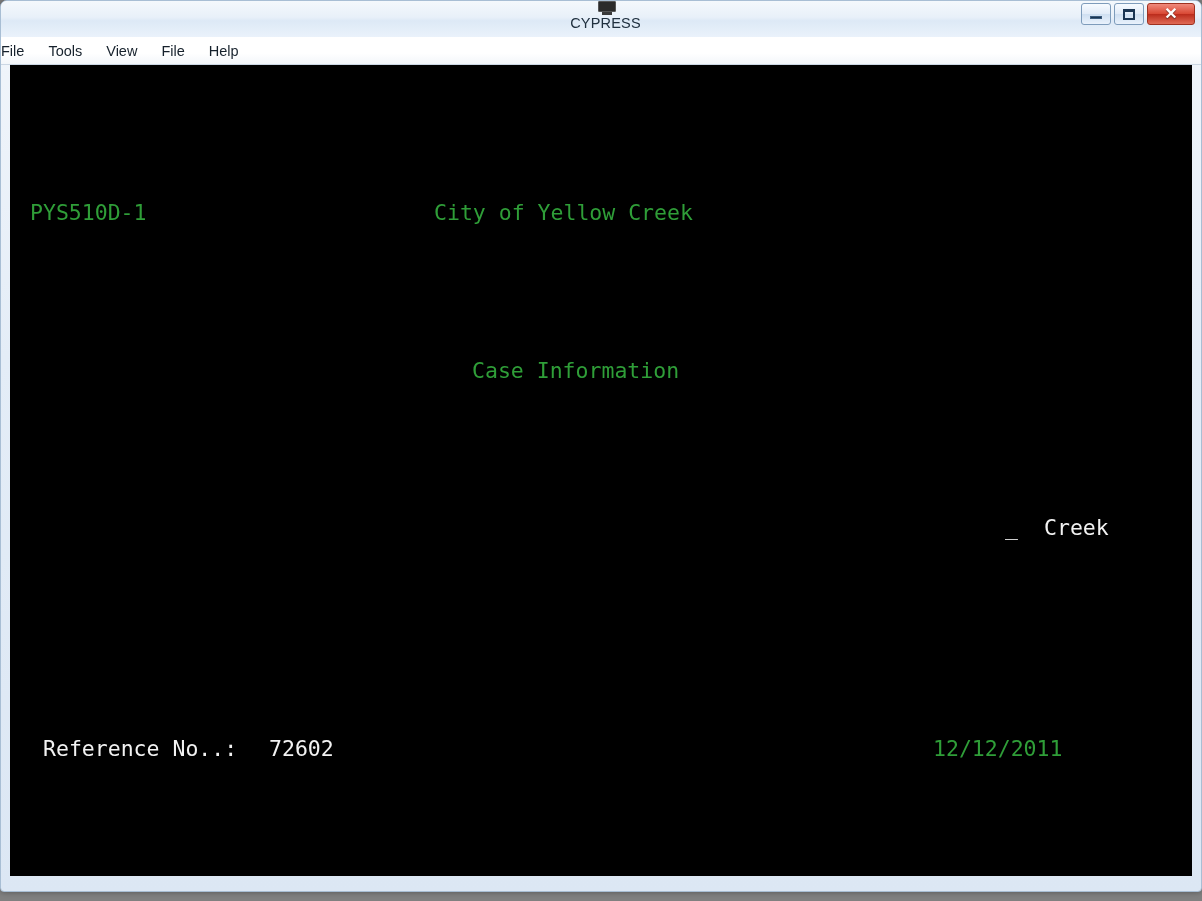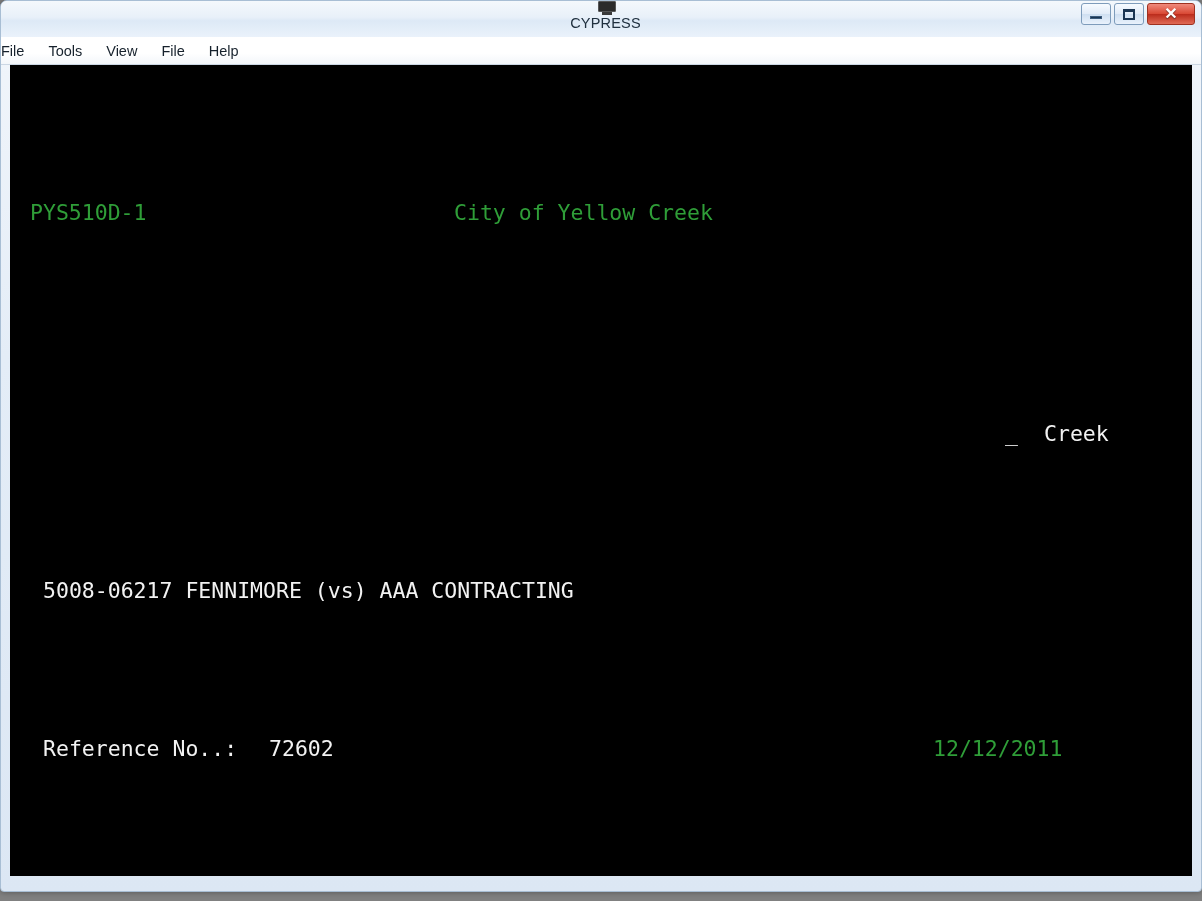--- a/index.html
+++ b/index.html
@@ -181,7 +181,7 @@
       
       <div class="row">
         <span class="abs grn" style="left:20px">PYS510D-1</span>
-        <span class="abs grn" style="left:444px">City of Yellow Creek</span>
+        <span class="abs grn" style="left:424px">City of Yellow Creek</span>
       </div>
 
       

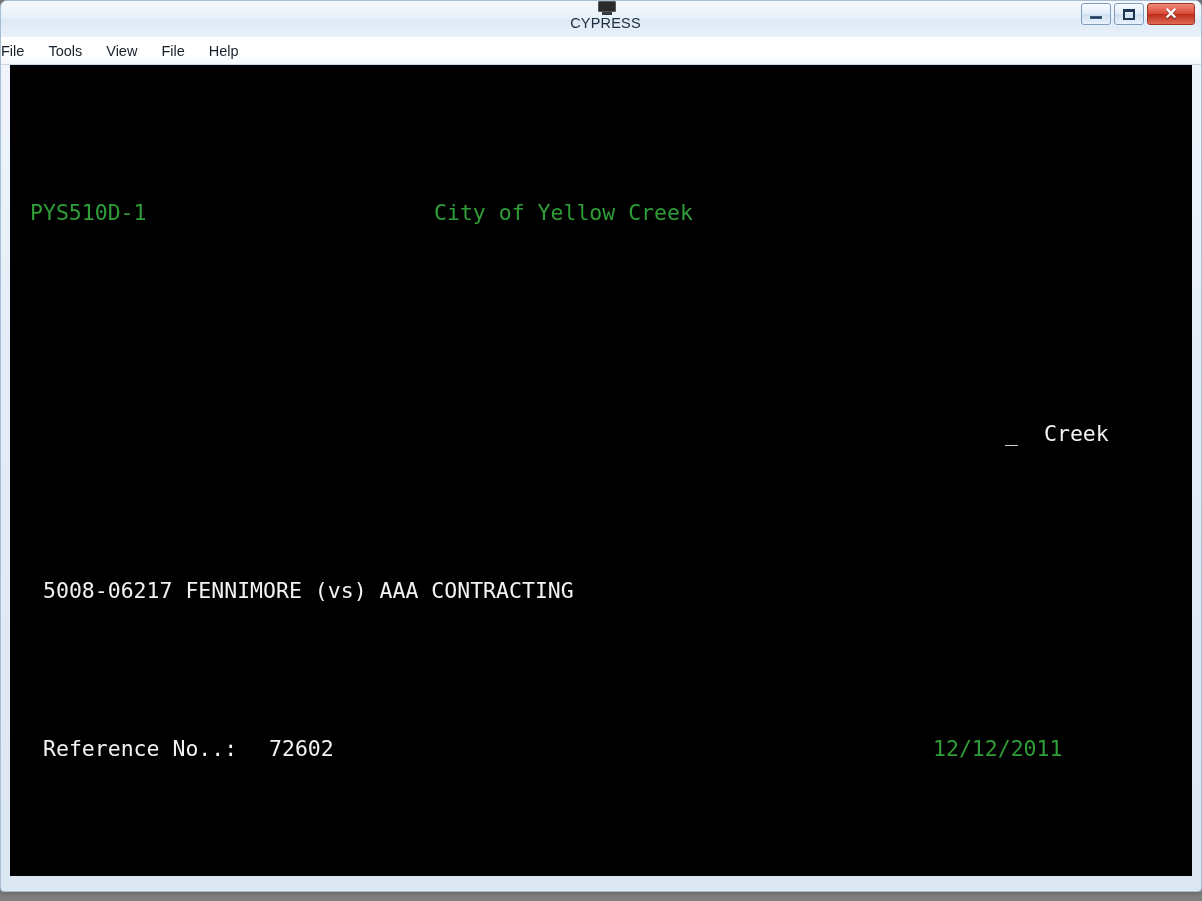--- a/index.html
+++ b/index.html
@@ -185,6 +185,9 @@
       </div>
 
       
+      <div class="row">
+        <span class="abs grn" style="left:462px">Case Information</span>
+      </div>
 
       
       <div class="row">

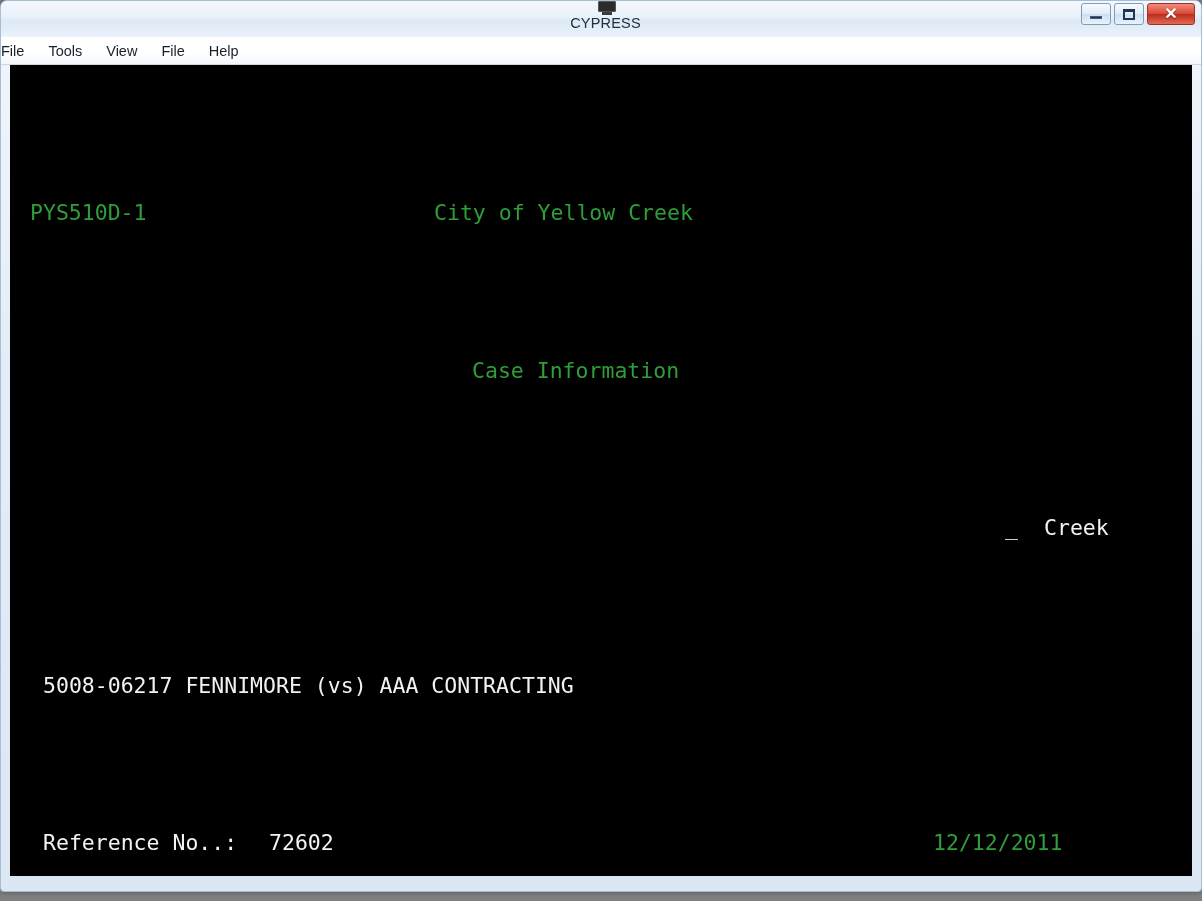--- a/index.html
+++ b/index.html
@@ -196,9 +196,6 @@
       </div>
 
       
-      <div class="row">
-        <span class="abs wht" style="left:33px">5008-06217 FENNIMORE (vs) AAA CONTRACTING</span>
-      </div>
 
       
       <div class="row">

